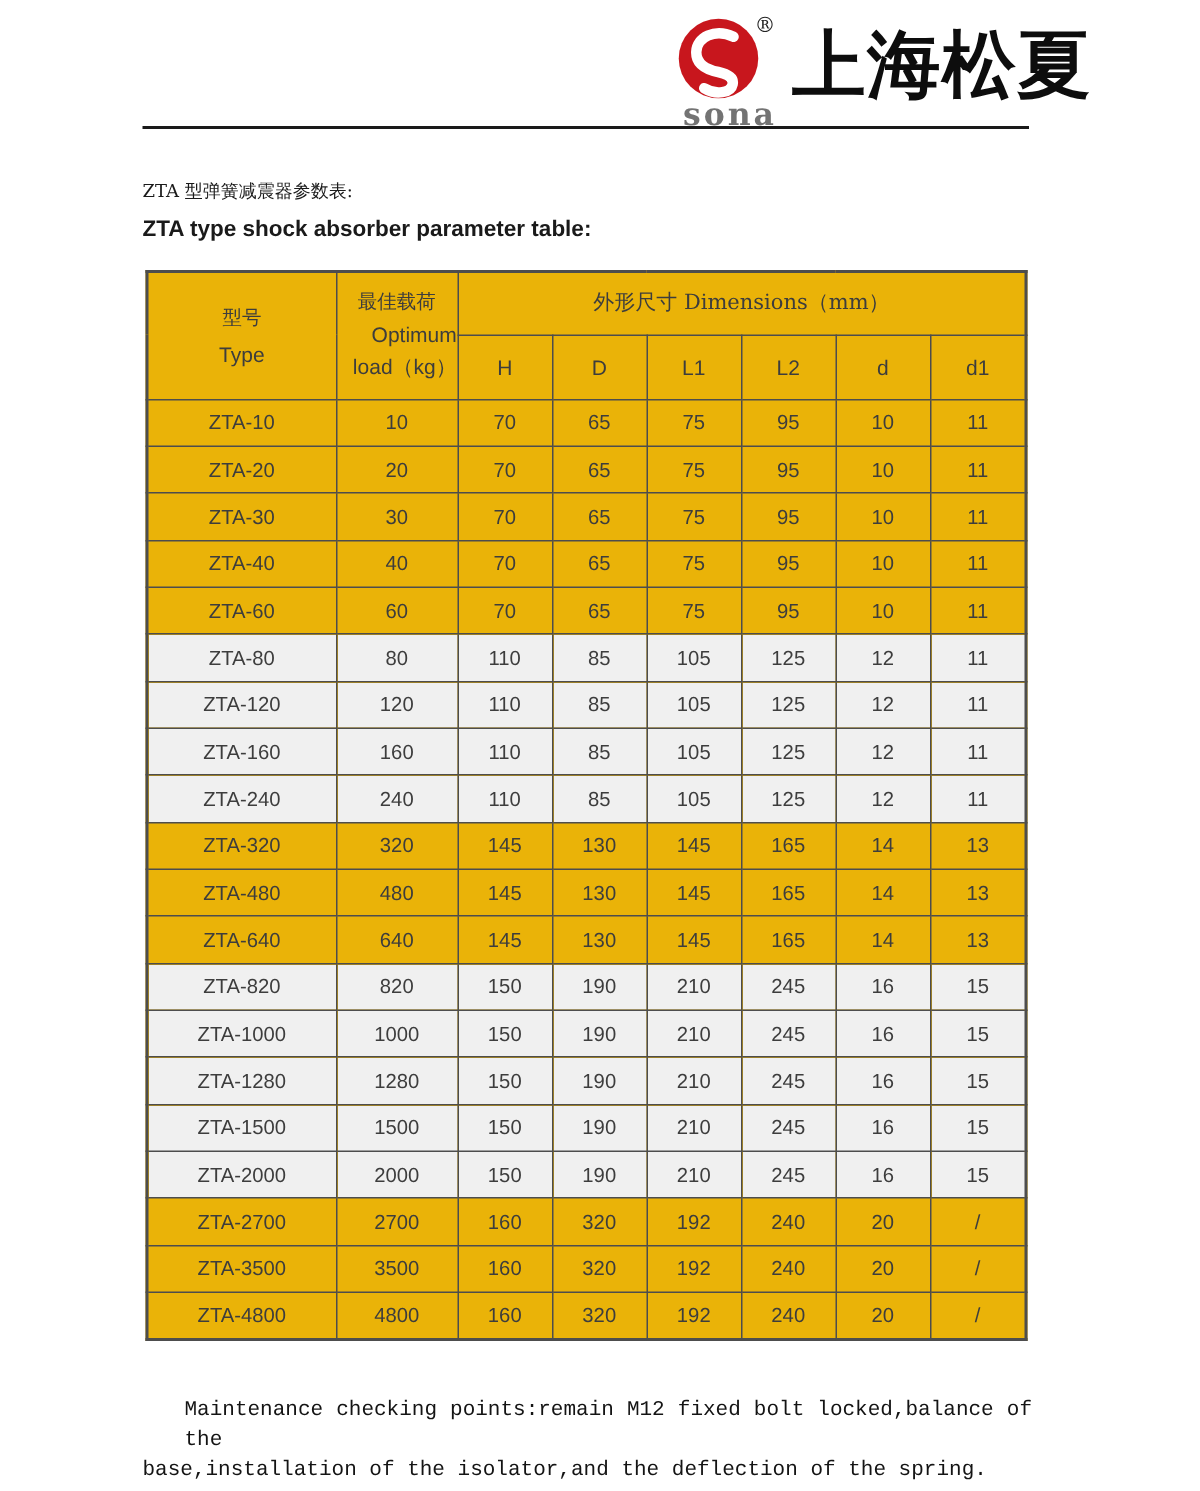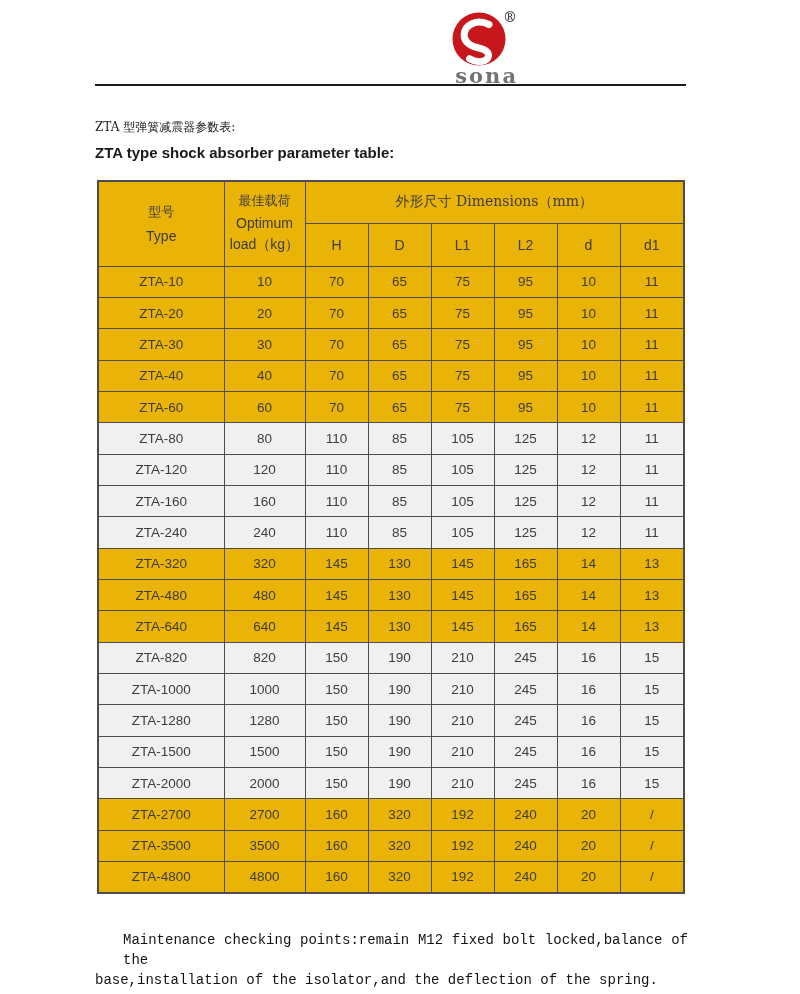--- a/index.html
+++ b/index.html
@@ -162,6 +162,7 @@
       <span class="reg-mark">®</span>
       <div class="brand-word">sona</div>
     </div>
+    <div class="company-name">上海松夏</div>
   </div>
   <div class="header-rule"></div>
 

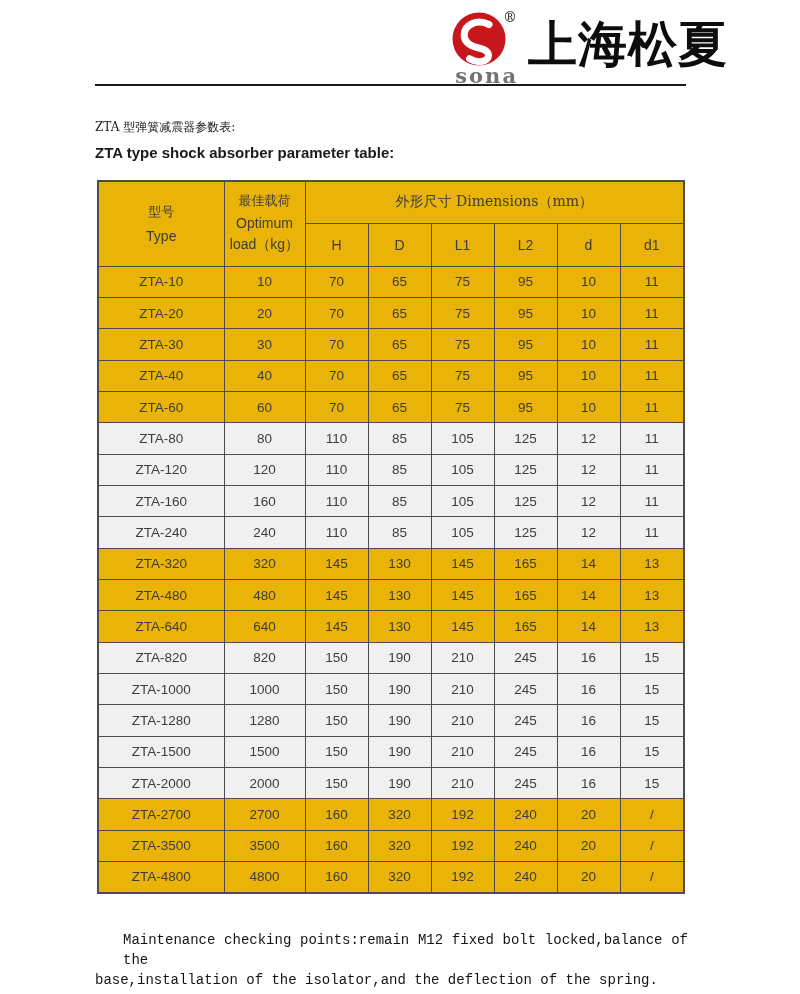--- a/index.html
+++ b/index.html
@@ -107,7 +107,7 @@
   .th-type .zh { font-family: "DejaVu Serif", serif; font-size: 13px; margin-bottom: 7px; }
   .th-type .en { font-size: 14px; }
   .th-load .zh { font-family: "DejaVu Serif", serif; font-size: 13px; margin-bottom: 3px; }
-  .th-load .en { font-size: 14px; line-height: 21px; }
+  .th-load .en { font-size: 14px; line-height: 21px; text-align: right; }
   .th-dims  { height: 42px; font-size: 14px; }
   .th-dims .zh-part { font-family: "DejaVu Serif", serif; }
   .dim-th { height: 43px; font-size: 14px; }

